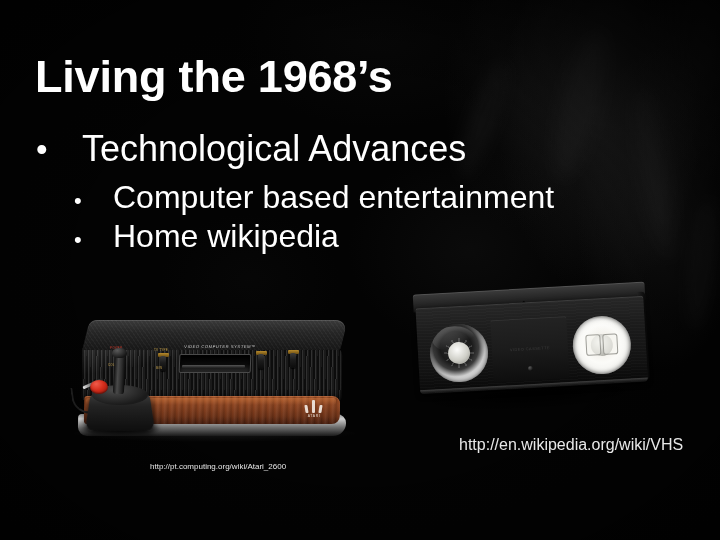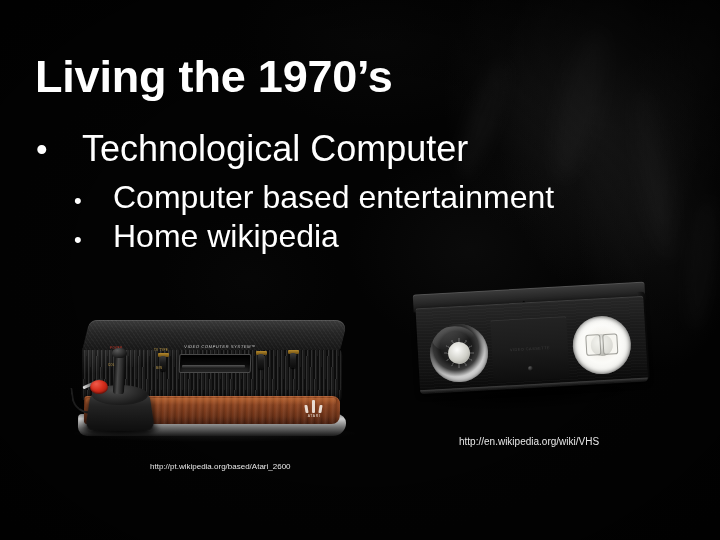--- a/index.html
+++ b/index.html
@@ -590,7 +590,7 @@
   <div class="bg-wisp" style="left:690px; top:200px; width:24px; height:130px; transform:rotate(6deg);"></div>
   <div class="bg-vignette"></div>
 
-  <div class="title">Living the 1970’s</div>
+  <div class="title">Living the 1968’s</div>
 
   <div class="bullet-l1">
     <span class="mark">•</span>

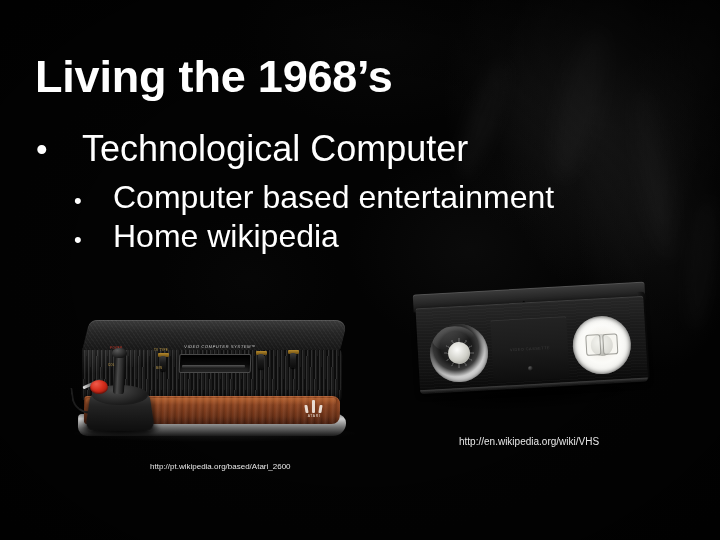--- a/index.html
+++ b/index.html
@@ -594,7 +594,7 @@
 
   <div class="bullet-l1">
     <span class="mark">•</span>
-    <span class="txt">Technological Computer</span>
+    <span class="txt">Technological Advances</span>
   </div>
 
   <div class="bullet-l2" id="sub1">

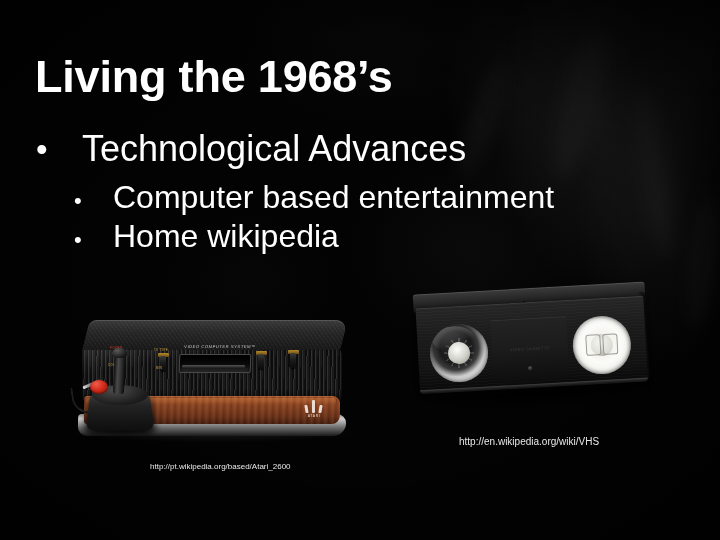--- a/index.html
+++ b/index.html
@@ -110,7 +110,7 @@
     white-space: nowrap;
   }
   #cap-atari { left: 150px; top: 462px; font-size: 8px; }
-  #cap-vhs   { left: 459px; top: 436px; font-size: 10px; }
+  #cap-vhs   { left: 459px; top: 436px; font-size: 16px; }
 
   
   #atari {

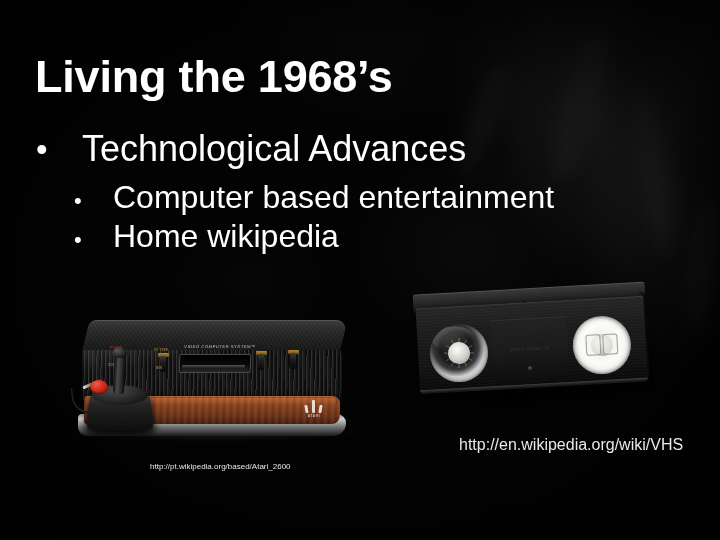--- a/index.html
+++ b/index.html
@@ -654,7 +654,7 @@
     </div>
   </div>
 
-  <div class="caption" id="cap-atari">http://pt.wikipedia.org/based/Atari_2600</div>
+  <div class="caption" id="cap-atari">http://pt.computing.org/wiki/Atari_2600</div>
 
   <div id="vhs">
     <div class="vhs-shadow"></div>

